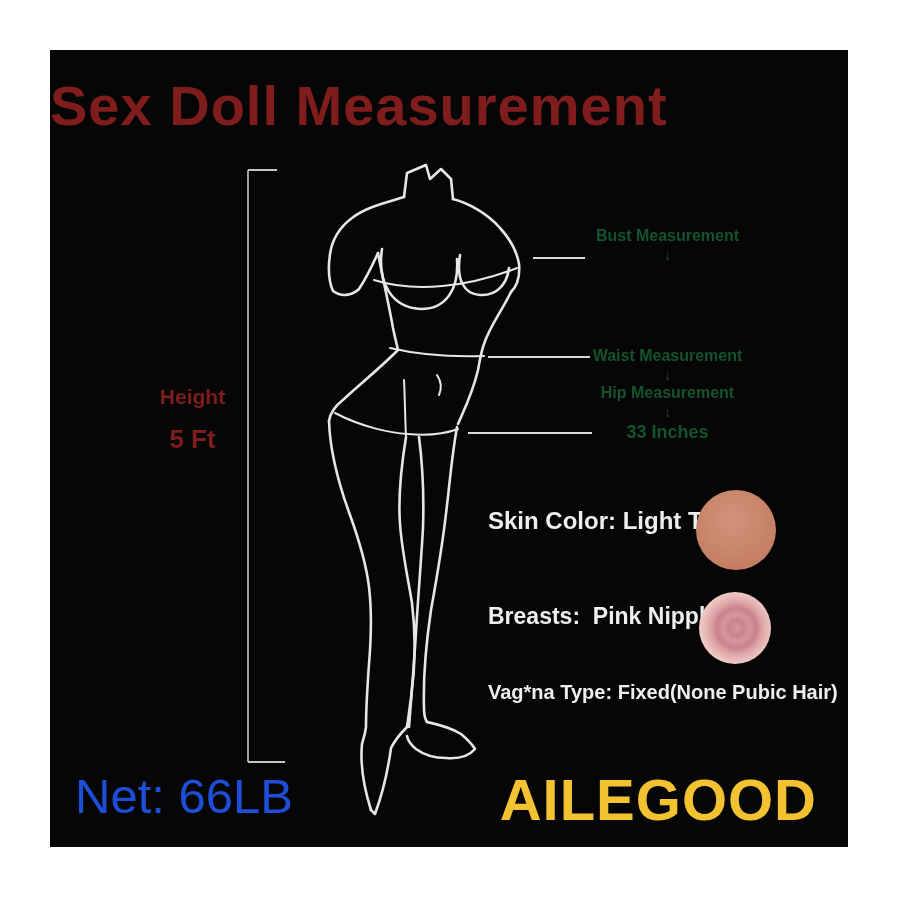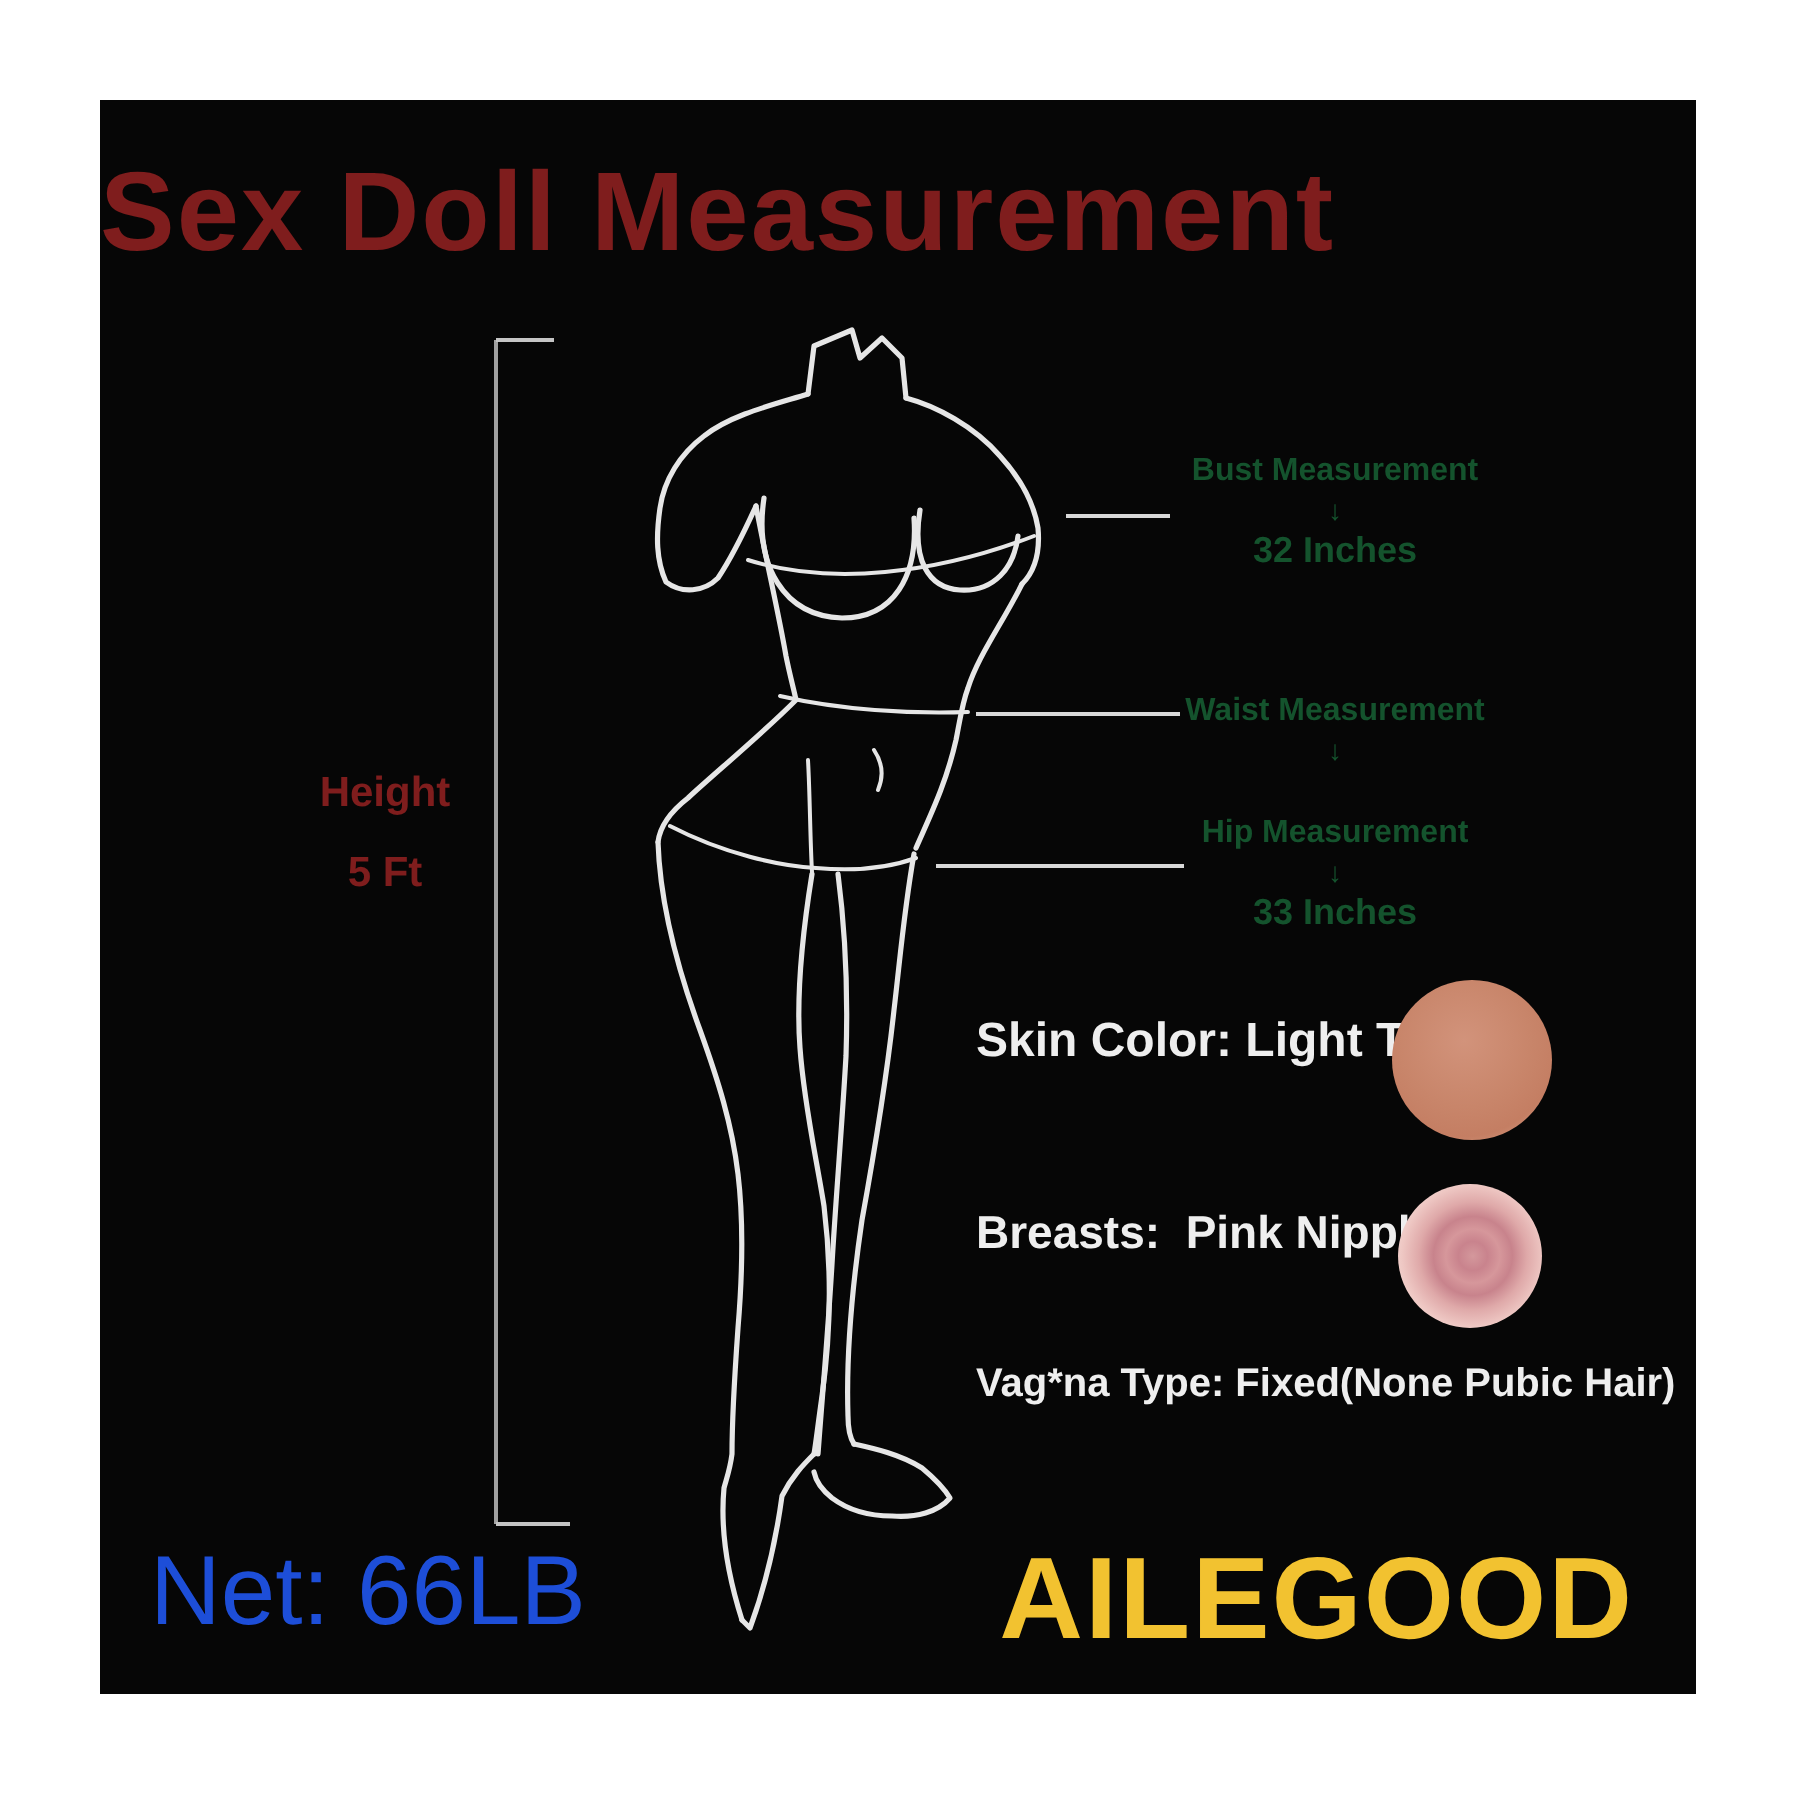--- a/index.html
+++ b/index.html
@@ -125,7 +125,6 @@
   <div class="meas meas-bust">
     <div class="lbl">Bust Measurement</div>
     <div class="arr">↓</div>
-    <div class="val">32 Inches</div>
   </div>
 
   <div class="meas meas-waist">

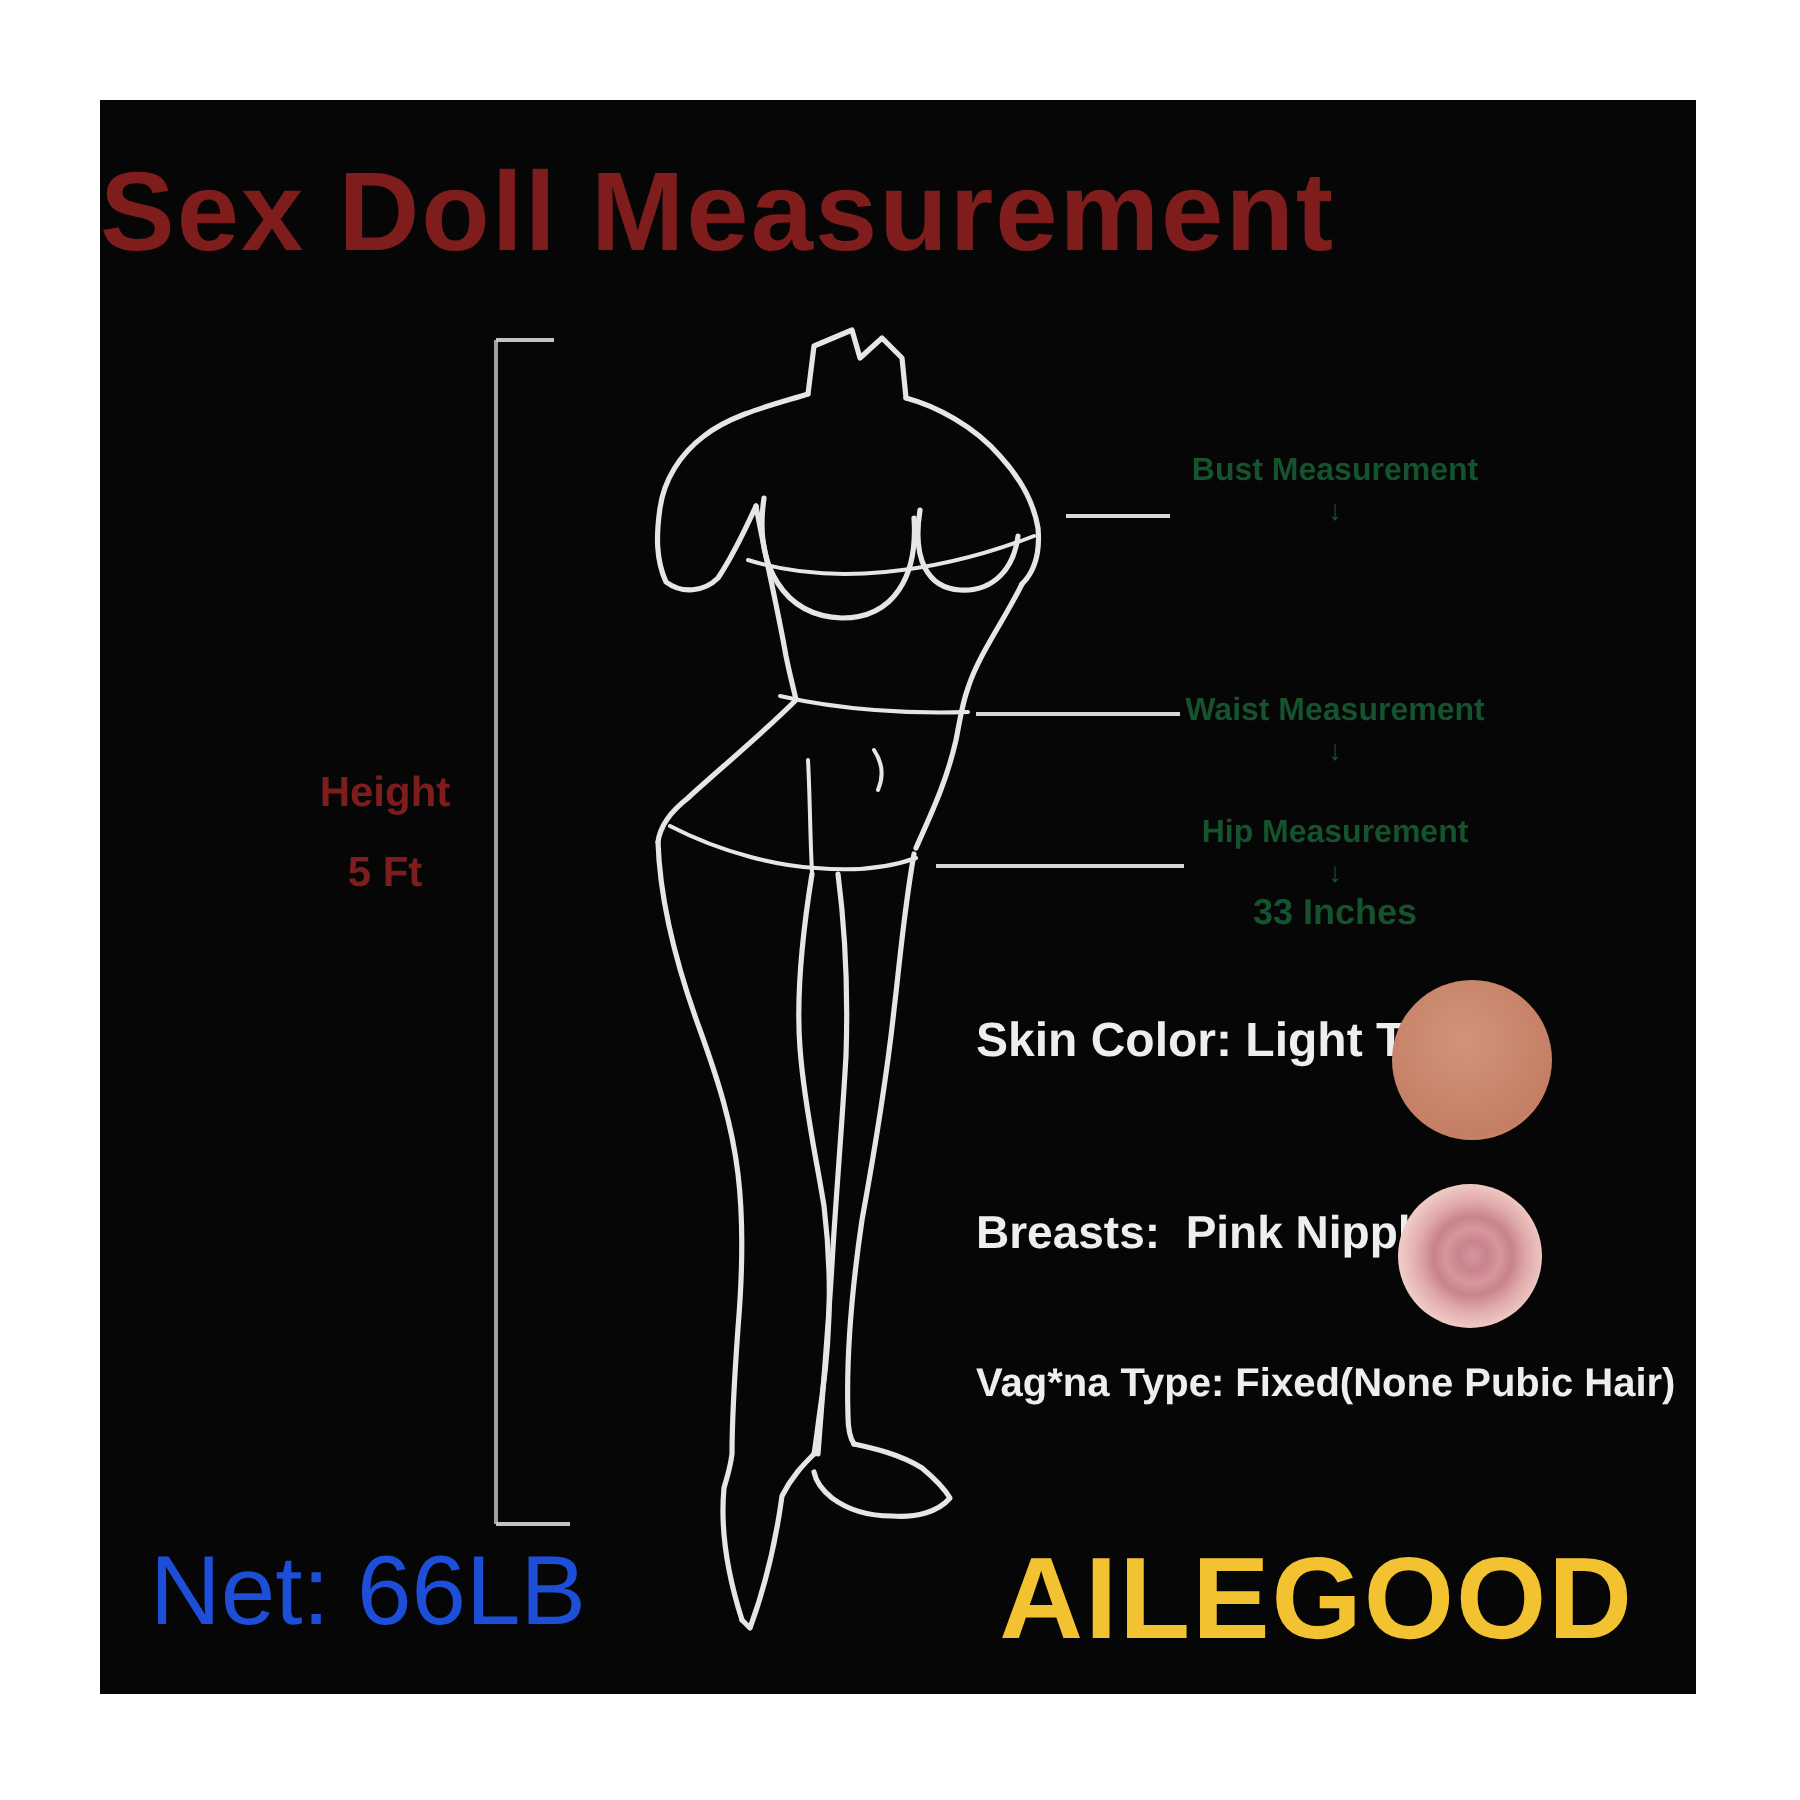--- a/index.html
+++ b/index.html
@@ -29,7 +29,7 @@
   .meas .val{font-size:18px;margin-top:4px;}
   .meas-bust{left:575px;top:228px;}
   .meas-waist{left:575px;top:348px;}
-  .meas-hip{left:575px;top:409px;text-align:center;}
+  .meas-hip{left:575px;top:385px;text-align:center;}
   .attr-label{
     position:absolute;color:#eeeeee;font-weight:700;white-space:pre;line-height:1;
   }

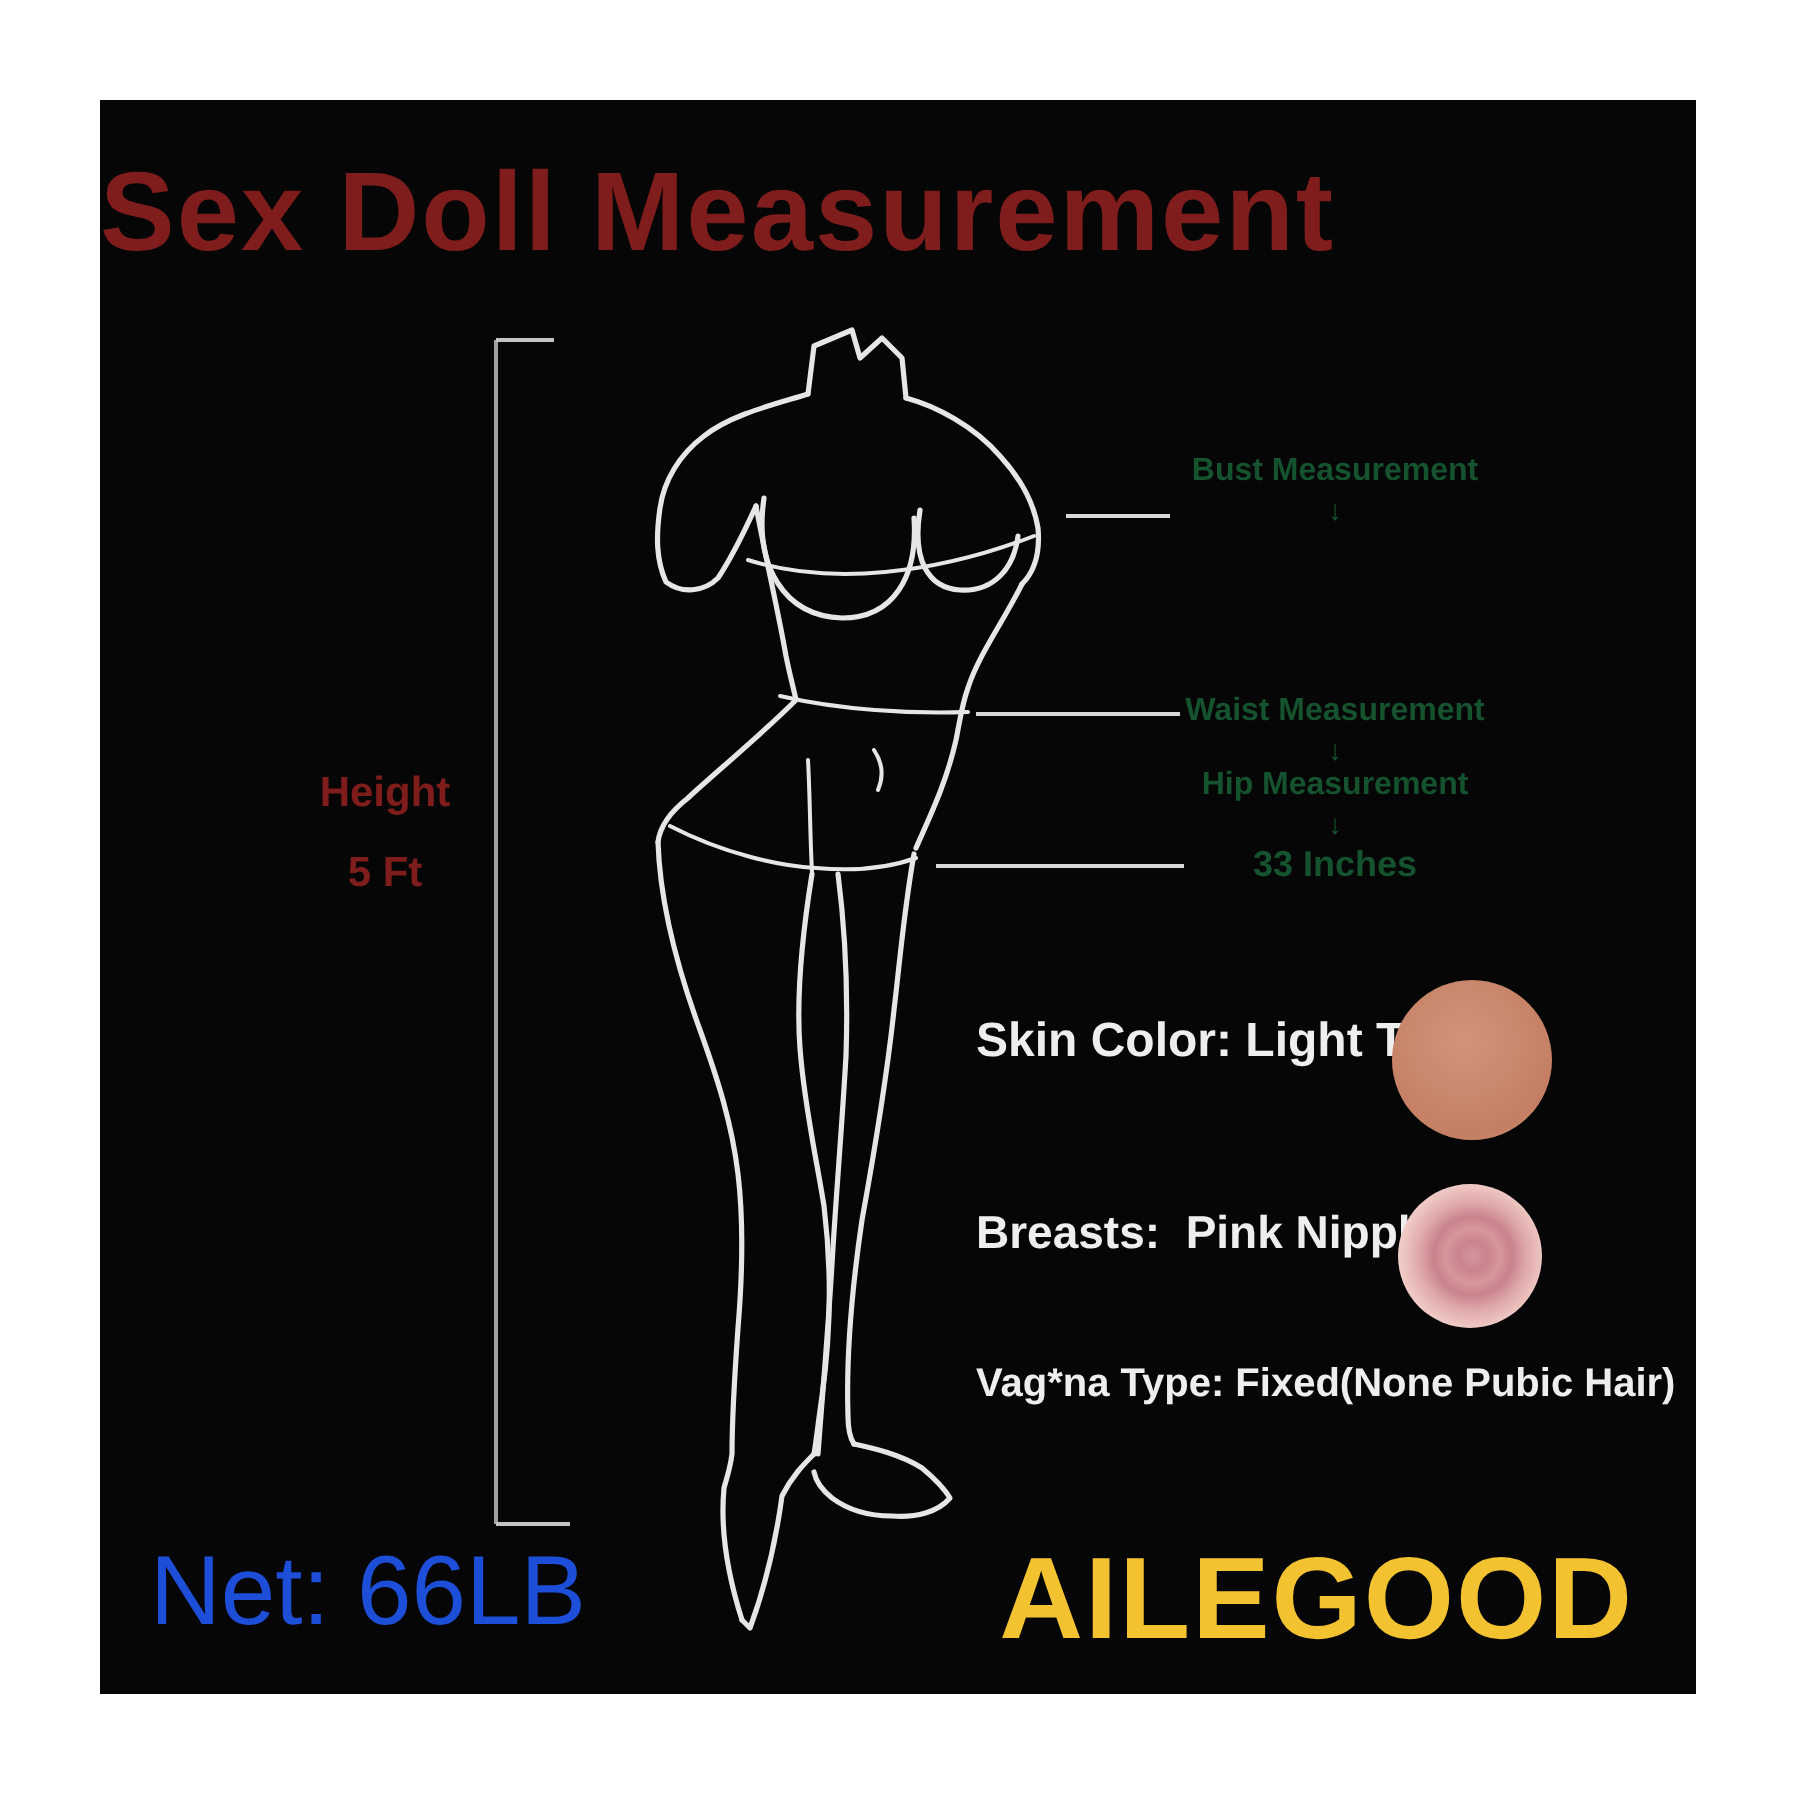--- a/index.html
+++ b/index.html
@@ -20,7 +20,7 @@
     position:absolute;left:135px;top:386px;width:115px;text-align:center;
     color:#7f1d1d;font-weight:700;font-size:21px;line-height:1;
   }
-  .height-block .val{margin-top:19px;font-size:21px;}
+  .height-block .val{margin-top:19px;font-size:26px;}
   .meas{
     position:absolute;width:185px;text-align:center;color:#14532d;font-weight:700;line-height:1;
   }

